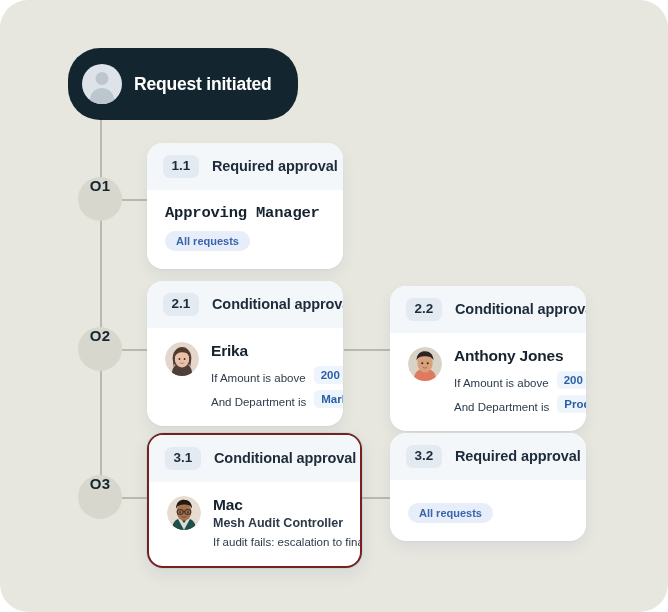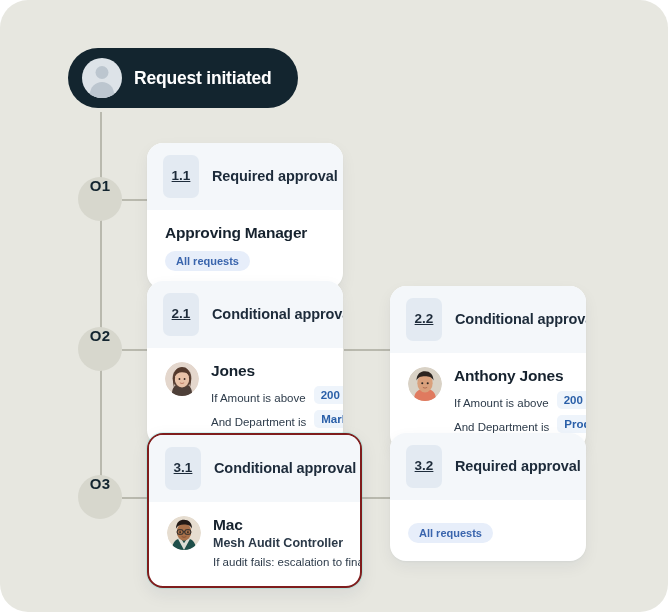--- a/index.html
+++ b/index.html
@@ -44,7 +44,7 @@
     position: absolute;
     left: 68px;
     top: 48px;
-    height: 60px;
+    height: 72px;
     display: flex;
     align-items: center;
     gap: 12px;

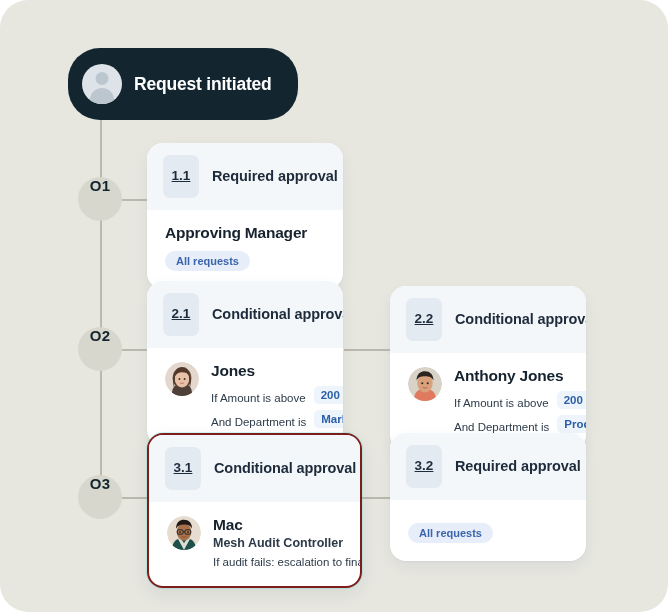--- a/index.html
+++ b/index.html
@@ -134,11 +134,10 @@
     border-radius: 7px;
     font-size: 13.5px;
     font-weight: 600;
-    padding: 13px 8px;
+    padding: 3px 8px;
     min-width: 20px;
     text-align: center;
     line-height: 1.25;
-    text-decoration: underline;
   }
   .card-kind {
     color: #1d2b3a;

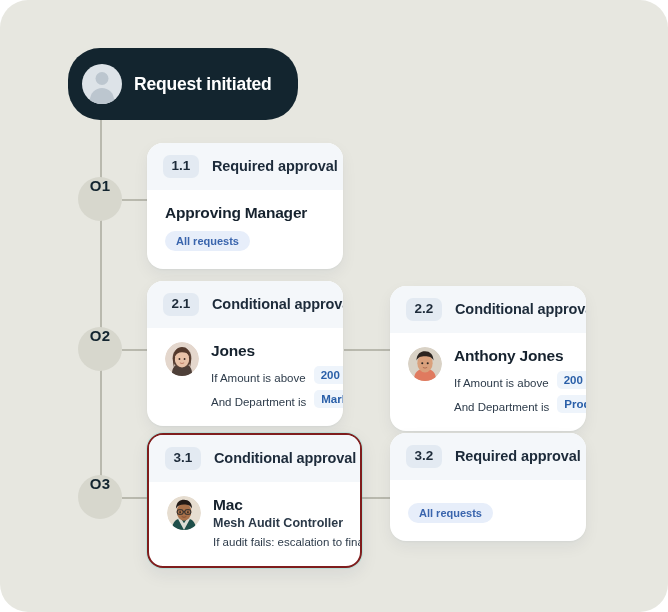--- a/index.html
+++ b/index.html
@@ -173,6 +173,7 @@
     font-size: 15.5px;
     font-weight: 700;
     letter-spacing: -0.2px;
+    font-family: Liberation Mono, monospace;
   }
 
   .cond-line {

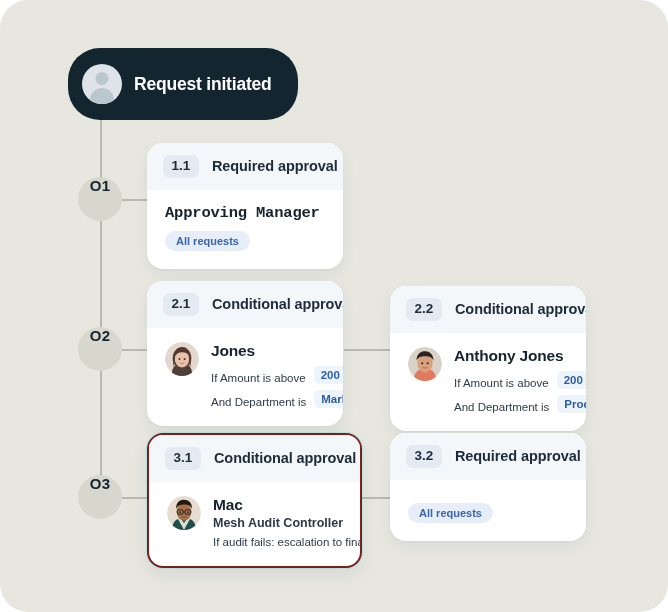--- a/index.html
+++ b/index.html
@@ -285,7 +285,7 @@
           </svg>
         </div>
         <div>
-          <div class="person-name">Jones</div>
+          <div class="person-name">Erika</div>
           <div class="cond-line">
             <span class="cond-text">If Amount is above</span>
             <span class="cond-chip">200 USD</span>

